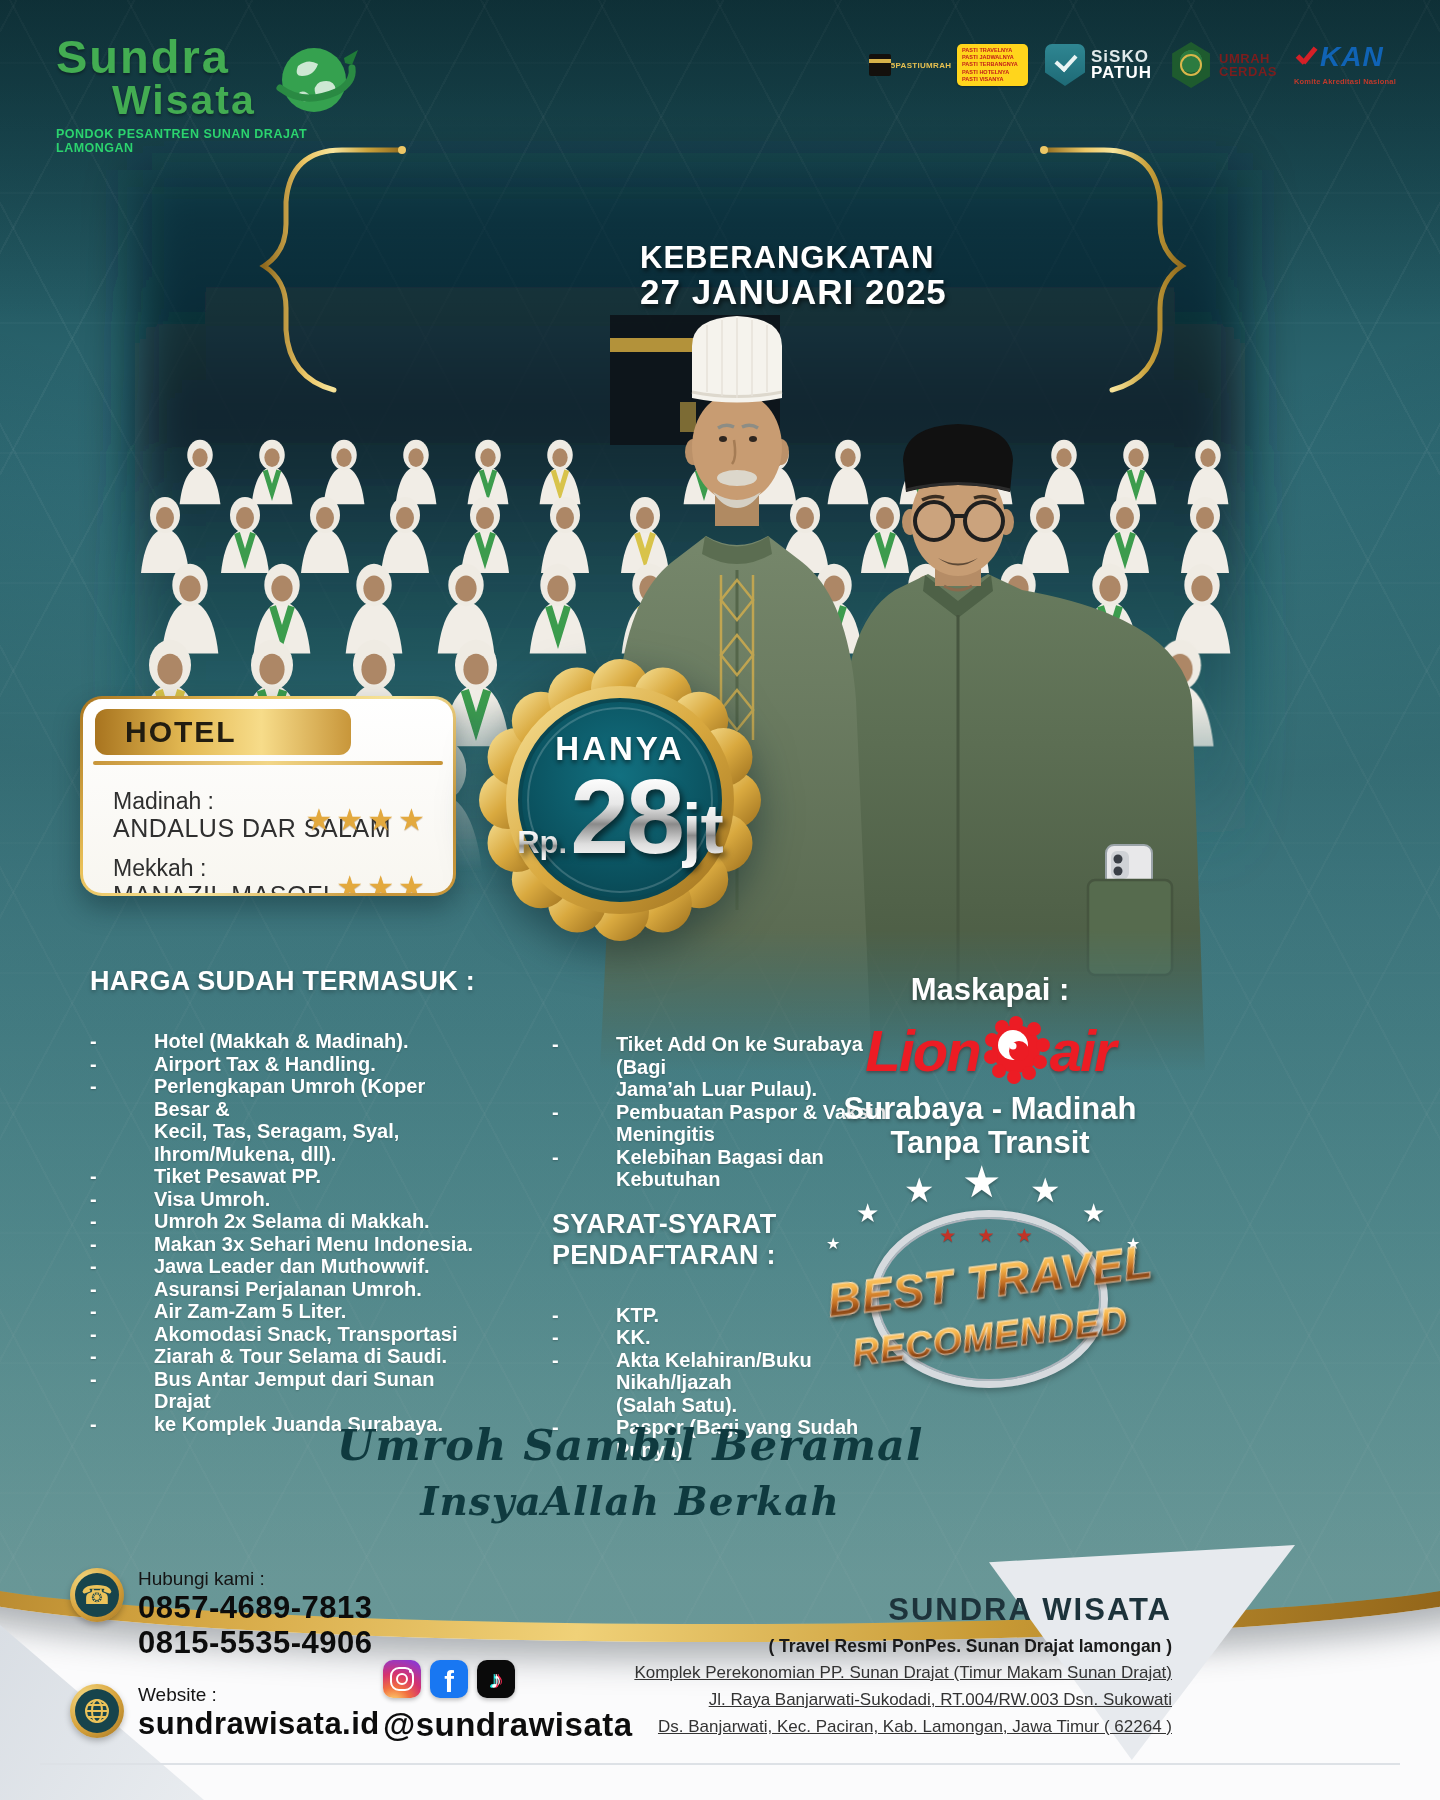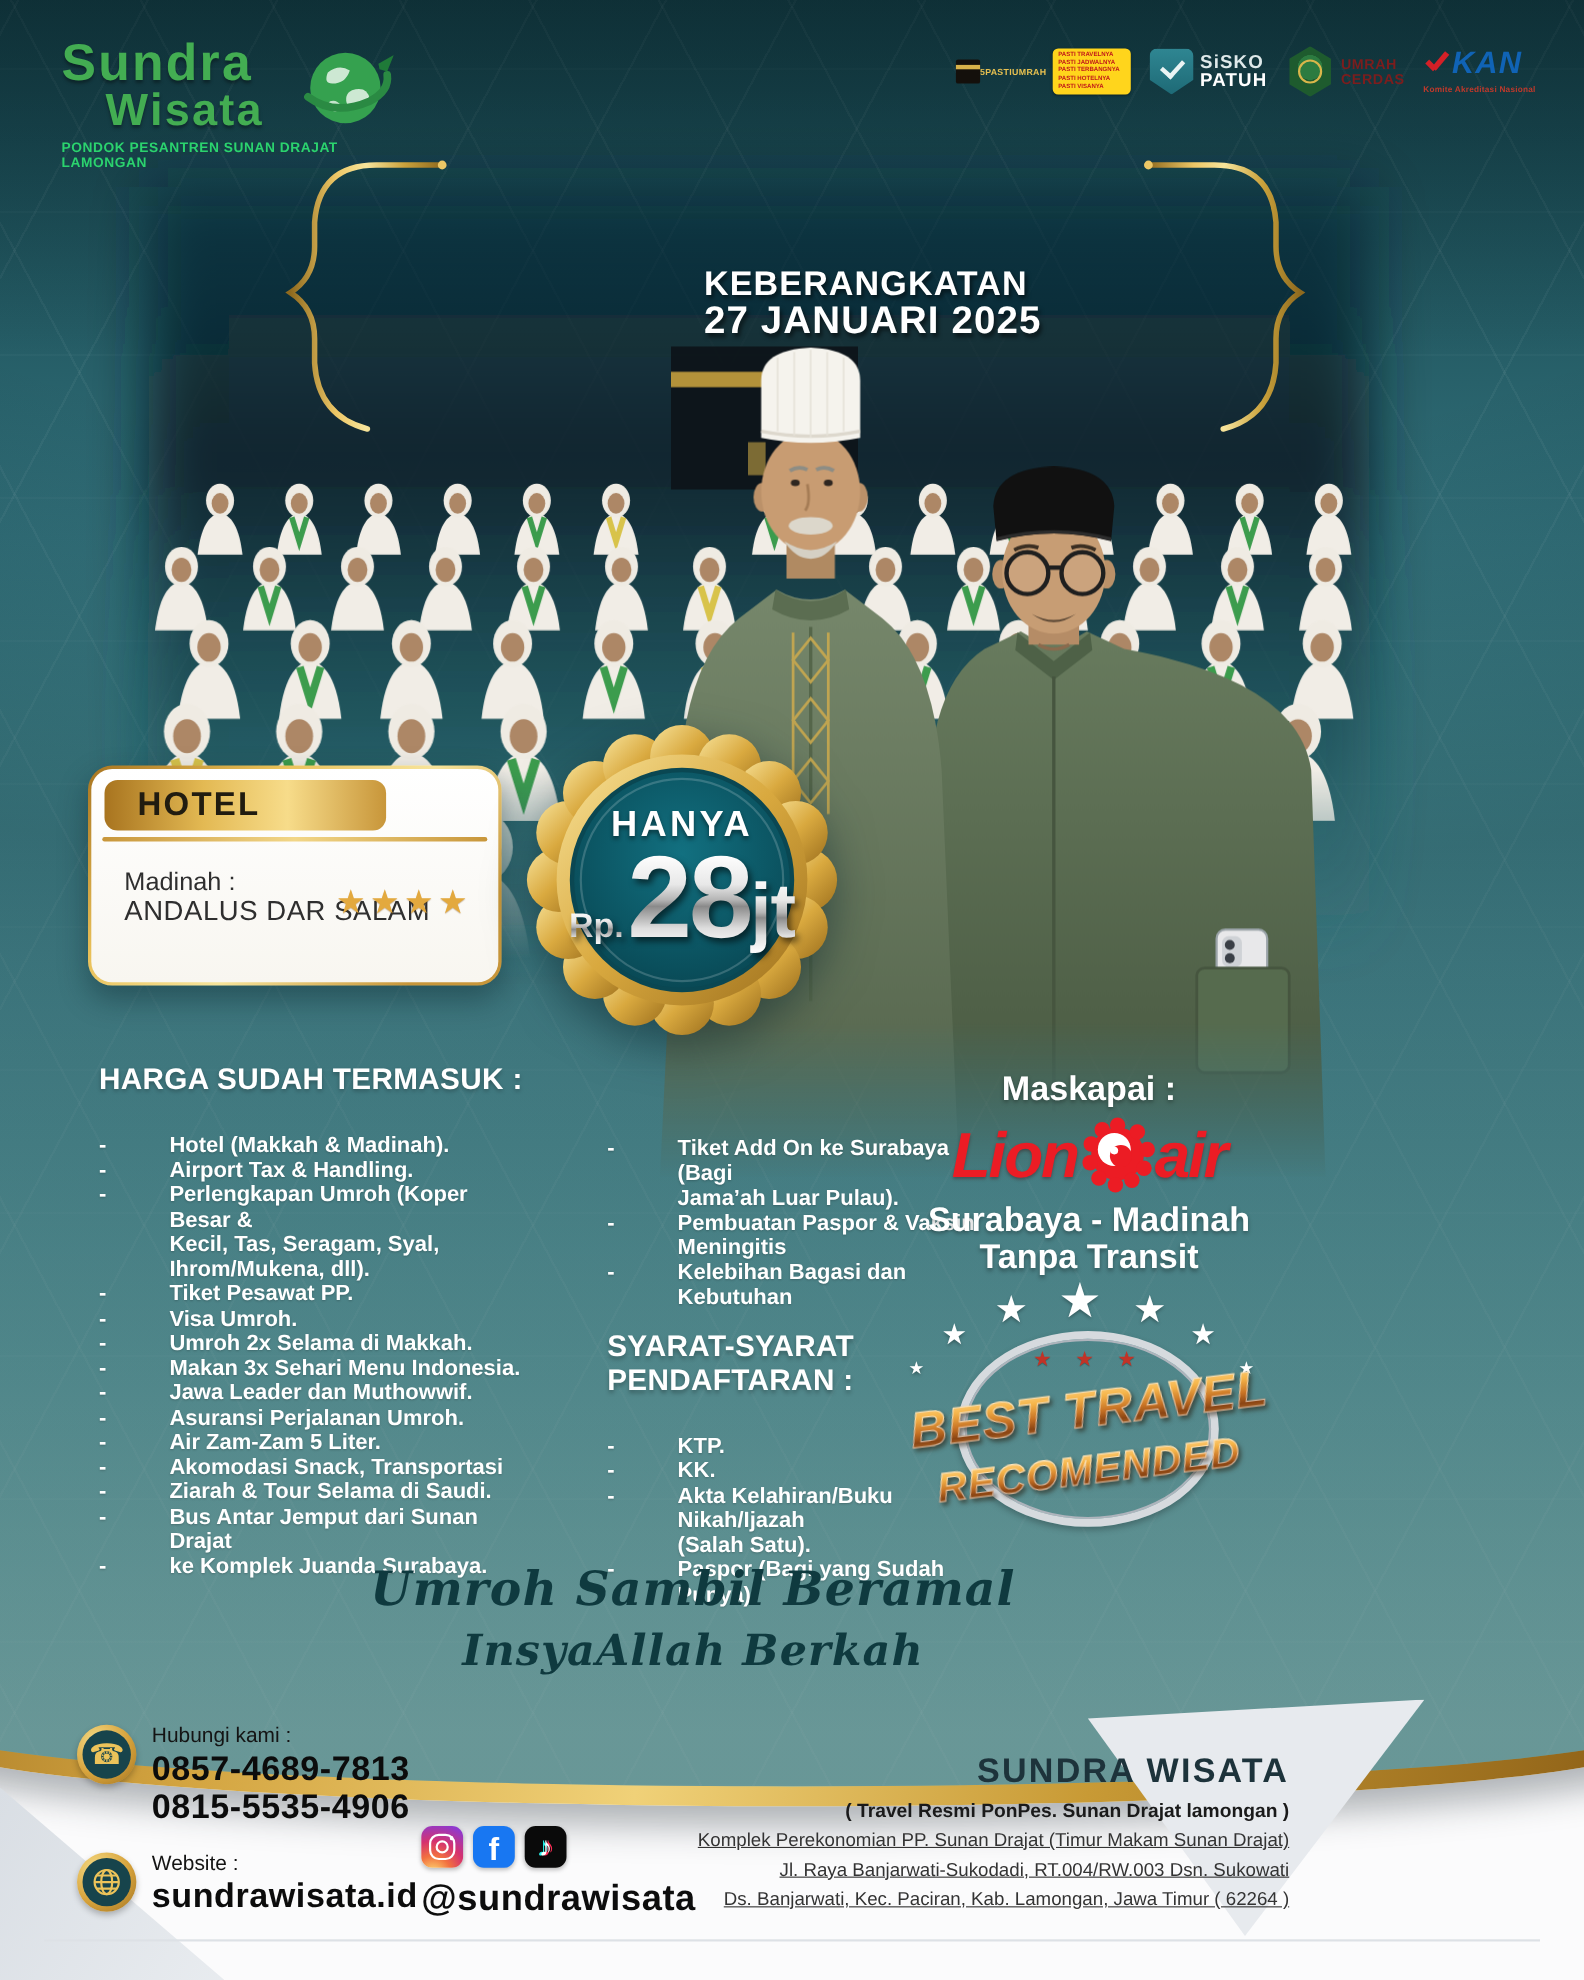--- a/index.html
+++ b/index.html
@@ -32,7 +32,7 @@
   .brandlogo{position:absolute;left:56px;top:34px;width:310px;z-index:7;color:#43ad52;}
   .brand1{font-size:47px;font-weight:700;letter-spacing:2px;line-height:46px;
           text-shadow:0 2px 3px rgba(0,0,0,.35);}
-  .brand2{font-size:41px;font-weight:700;letter-spacing:2px;line-height:40px;margin-left:40px;
+  .brand2{font-size:41px;font-weight:700;letter-spacing:2px;line-height:40px;margin-left:56px;
           text-shadow:0 2px 3px rgba(0,0,0,.35);}
   .brandtag{margin-top:7px;font-size:12.5px;font-weight:700;letter-spacing:.5px;color:#2bd36e;}
   .globe-wrap{position:absolute;right:8px;top:2px;}

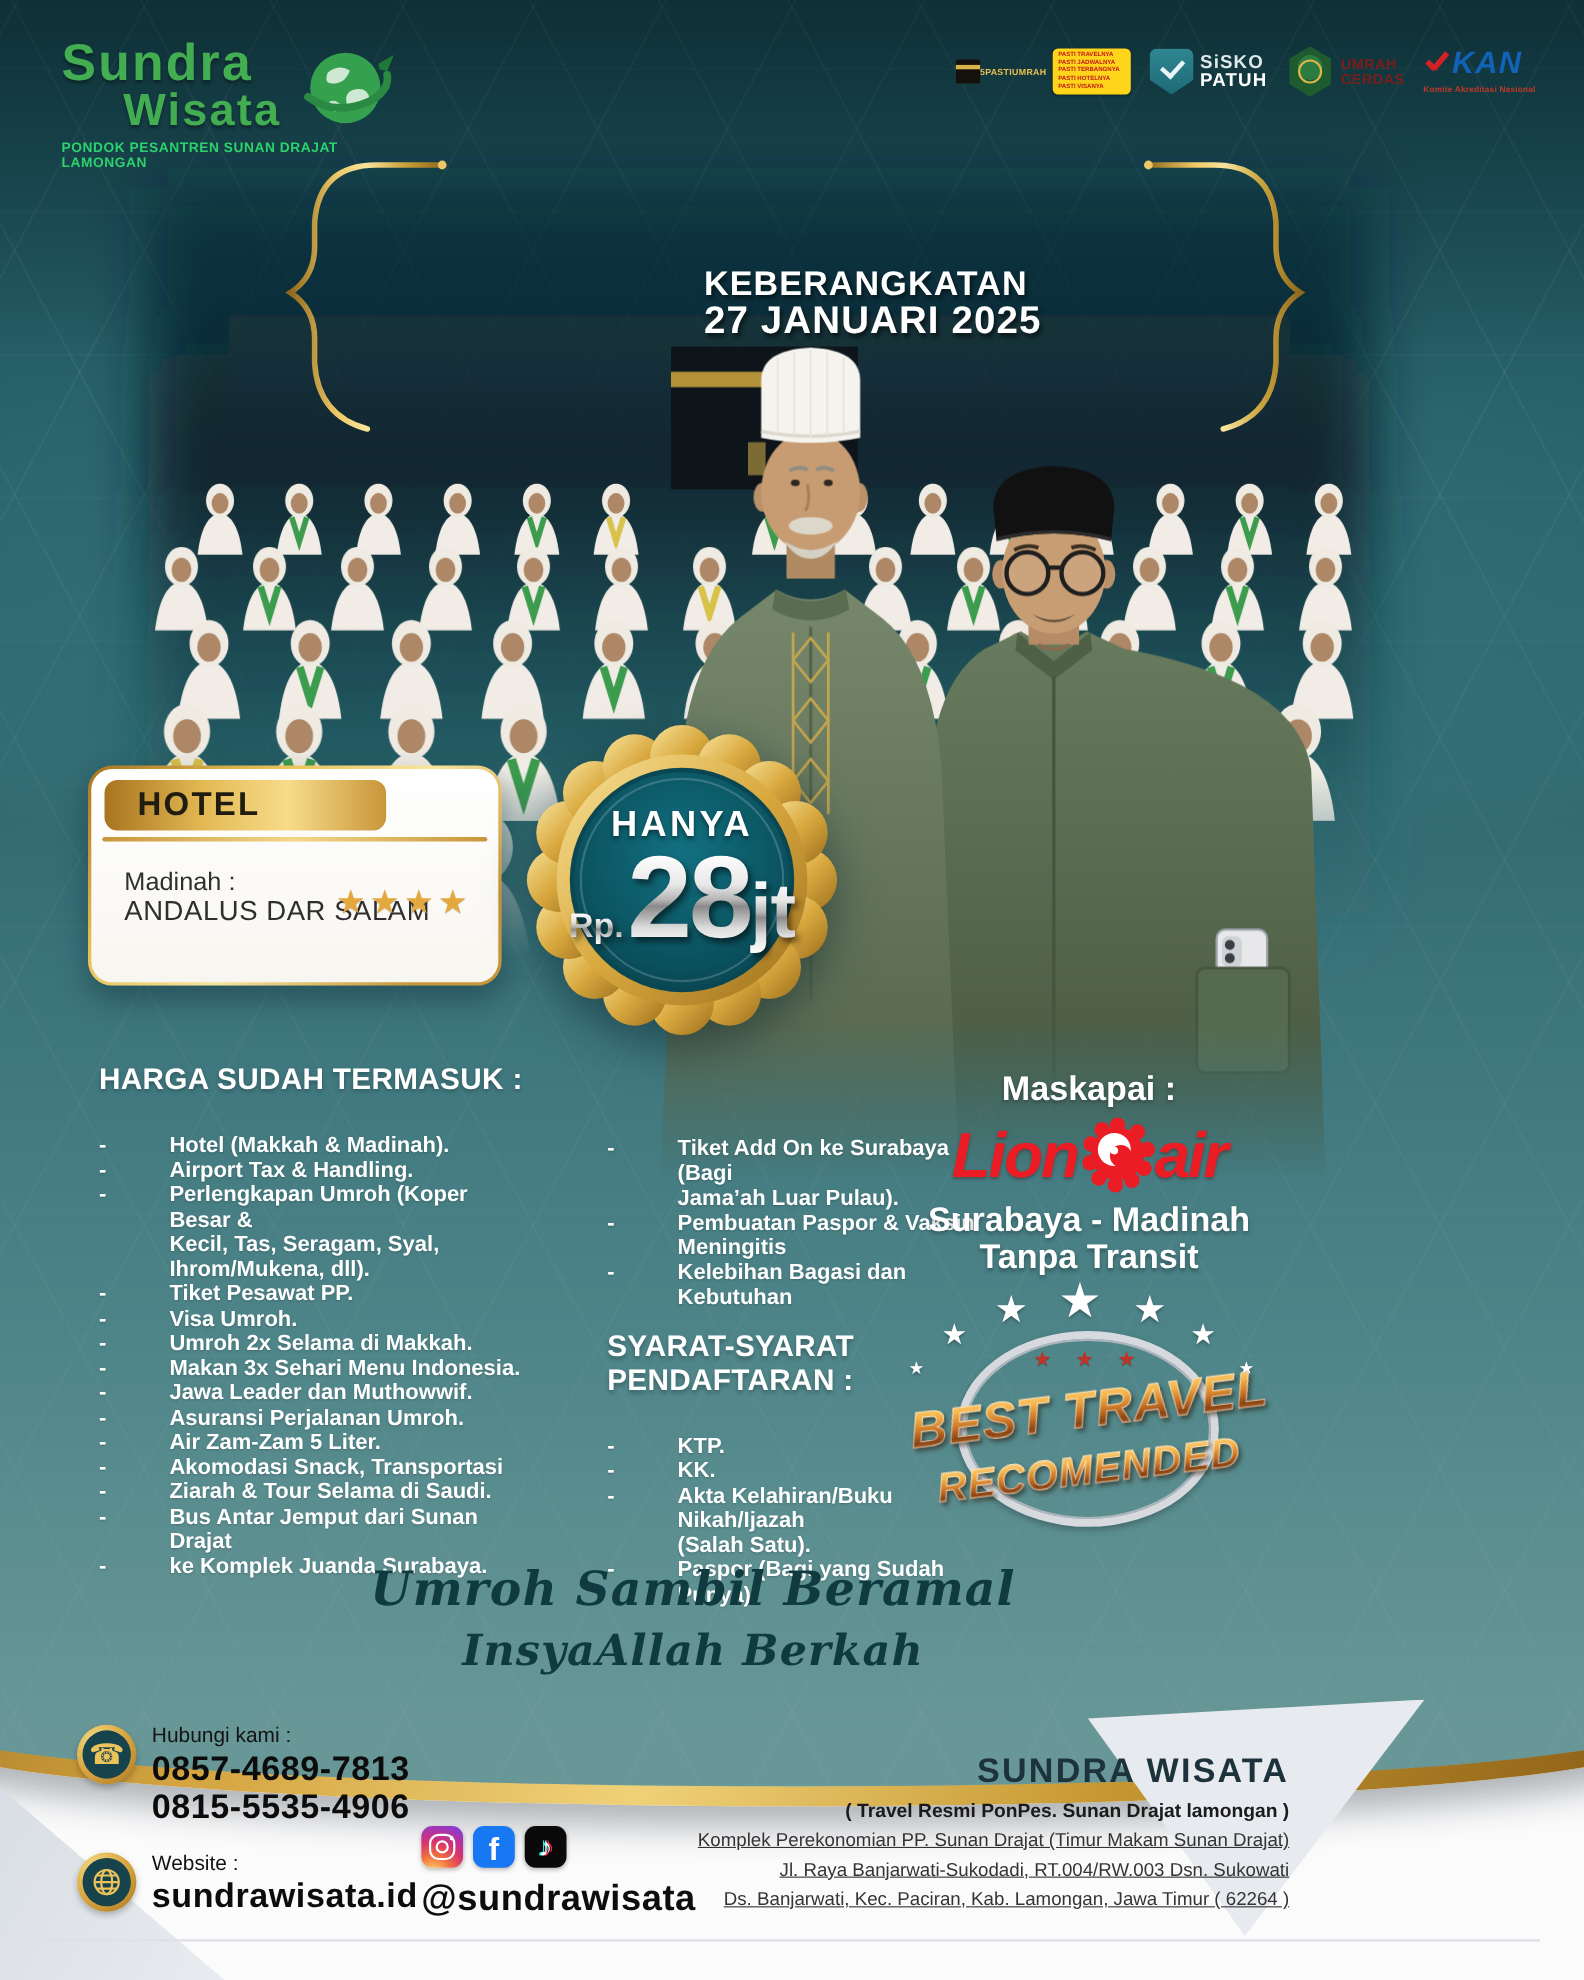--- a/index.html
+++ b/index.html
@@ -461,6 +461,11 @@
           <div class="hname">ANDALUS DAR SALAM</div>
           <div class="hstars">★★★★</div>
         </div>
+        <div class="hrow">
+          <div class="hcity">Mekkah :</div>
+          <div class="hname">MANAZIL MASOFI</div>
+          <div class="hstars">★★★</div>
+        </div>
       </div>
     </div>
   </div>

